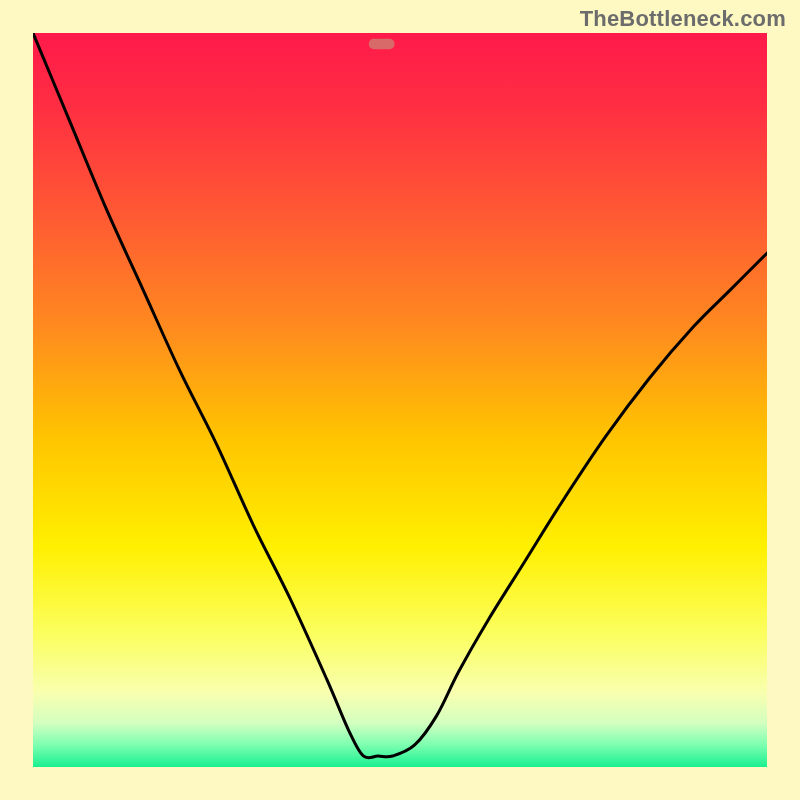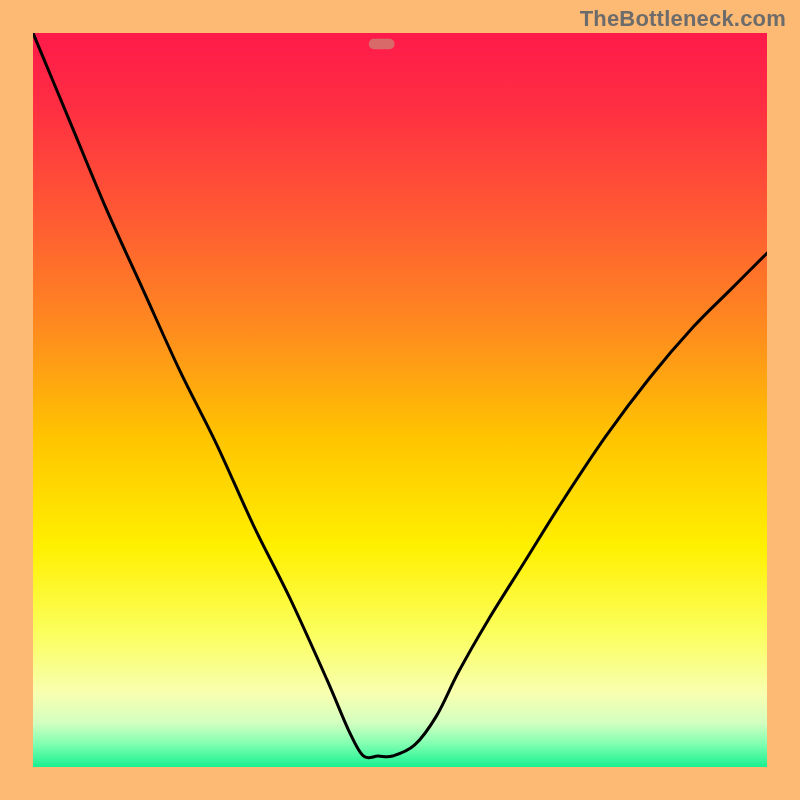--- a/index.html
+++ b/index.html
@@ -17,7 +17,7 @@
     top: 0;
     width: 800px;
     height: 800px;
-    background: #fdba74;
+    background: #fef9c3;
   }
   .plot {
     position: absolute;

